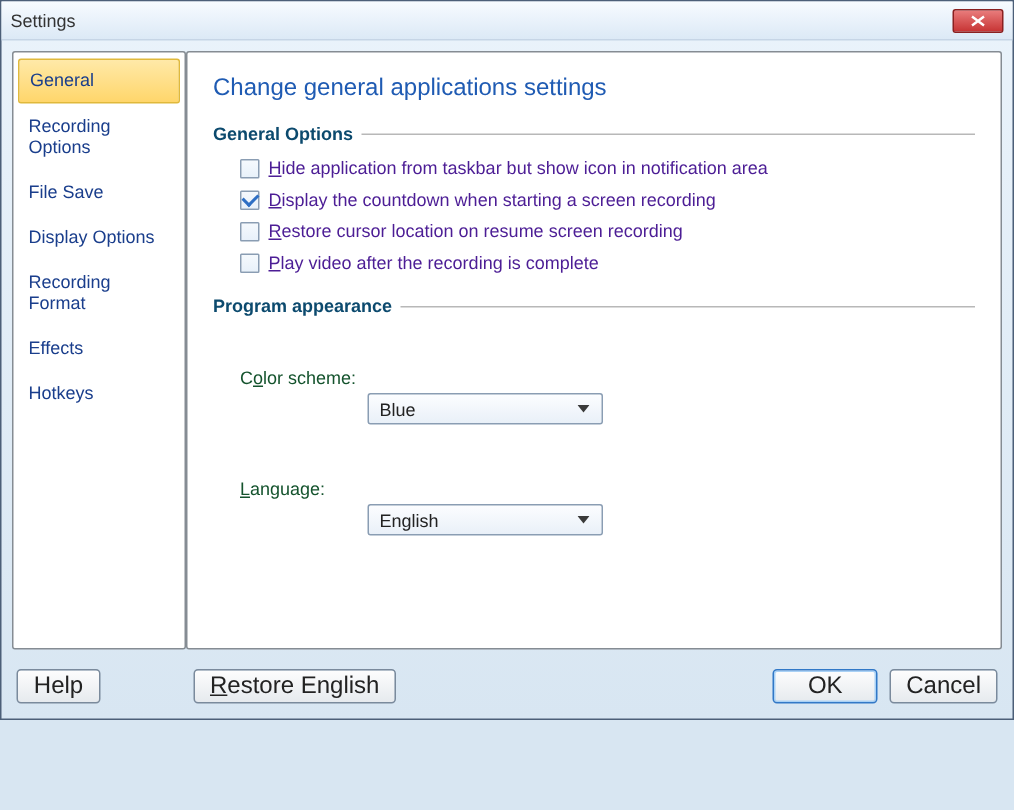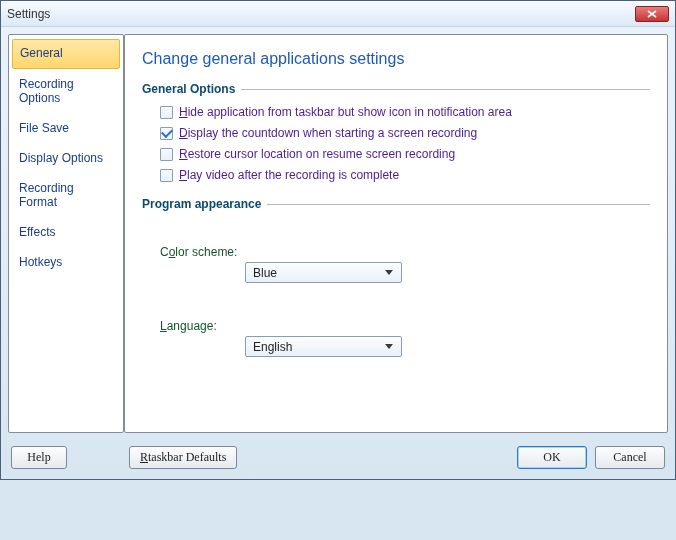--- a/index.html
+++ b/index.html
@@ -183,8 +183,8 @@
     justify-content: center;
     color: #222;
     cursor: pointer;
-    font-family: Liberation Serif, serif;
-    font-size: 12px;
+    font-family: Liberation Sans, sans-serif;
+    font-size: 16px;
   }
   .btn.default {
     border: 1px solid #3178c7;

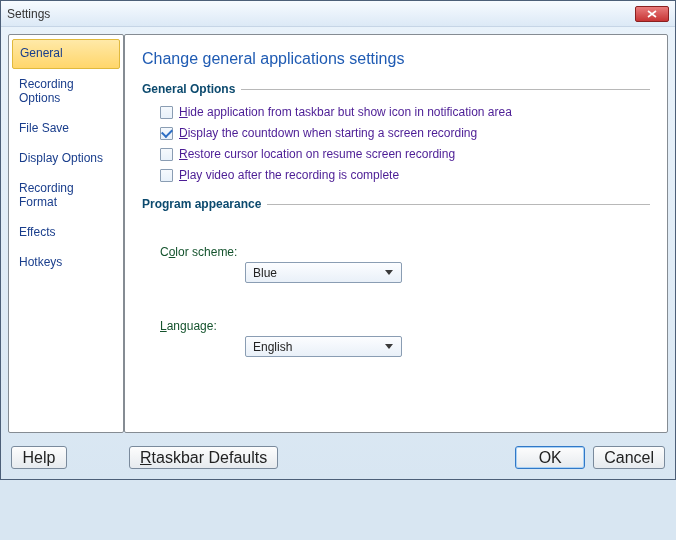--- a/index.html
+++ b/index.html
@@ -283,7 +283,7 @@
     <div style="width:62px"></div>
     <button class="btn" style="min-width:92px">
         <span class="underline">R</span>
-        <span>taskbar Defaults</span>
+        <span>estore English</span>
       </button>
     <div class="right-group">
       <button class="btn default">OK</button>

